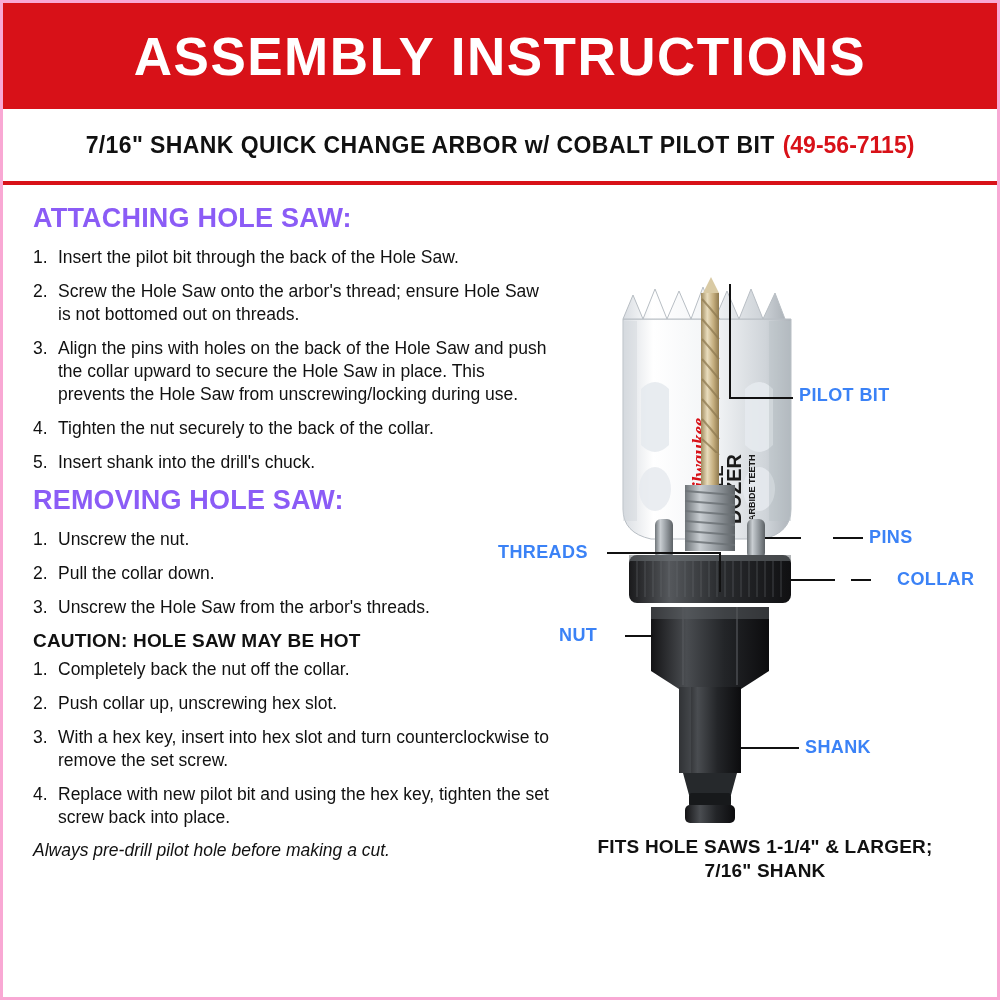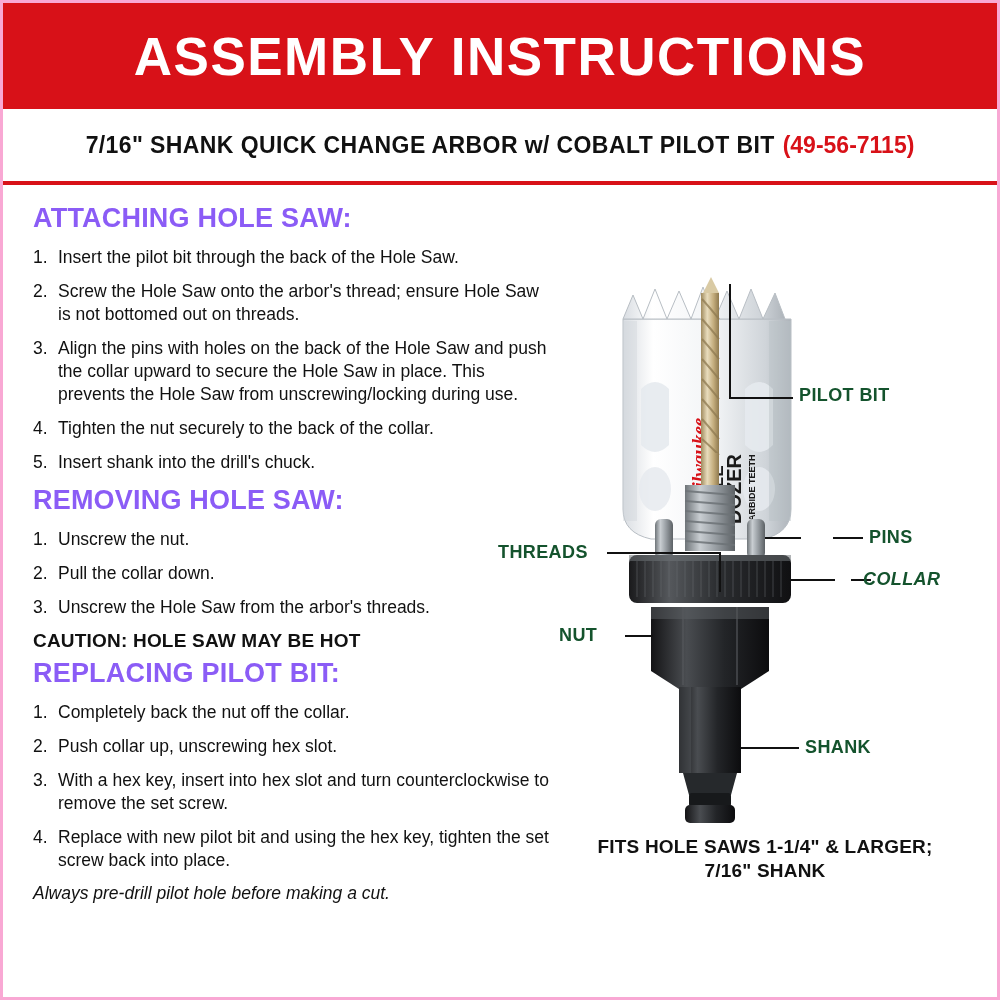--- a/index.html
+++ b/index.html
@@ -137,7 +137,7 @@
     position: absolute;
     font-size: 18px;
     font-weight: bold;
-    color: #14532d;
+    color: #3b82f6;
     letter-spacing: 0.4px;
     white-space: nowrap;
   }

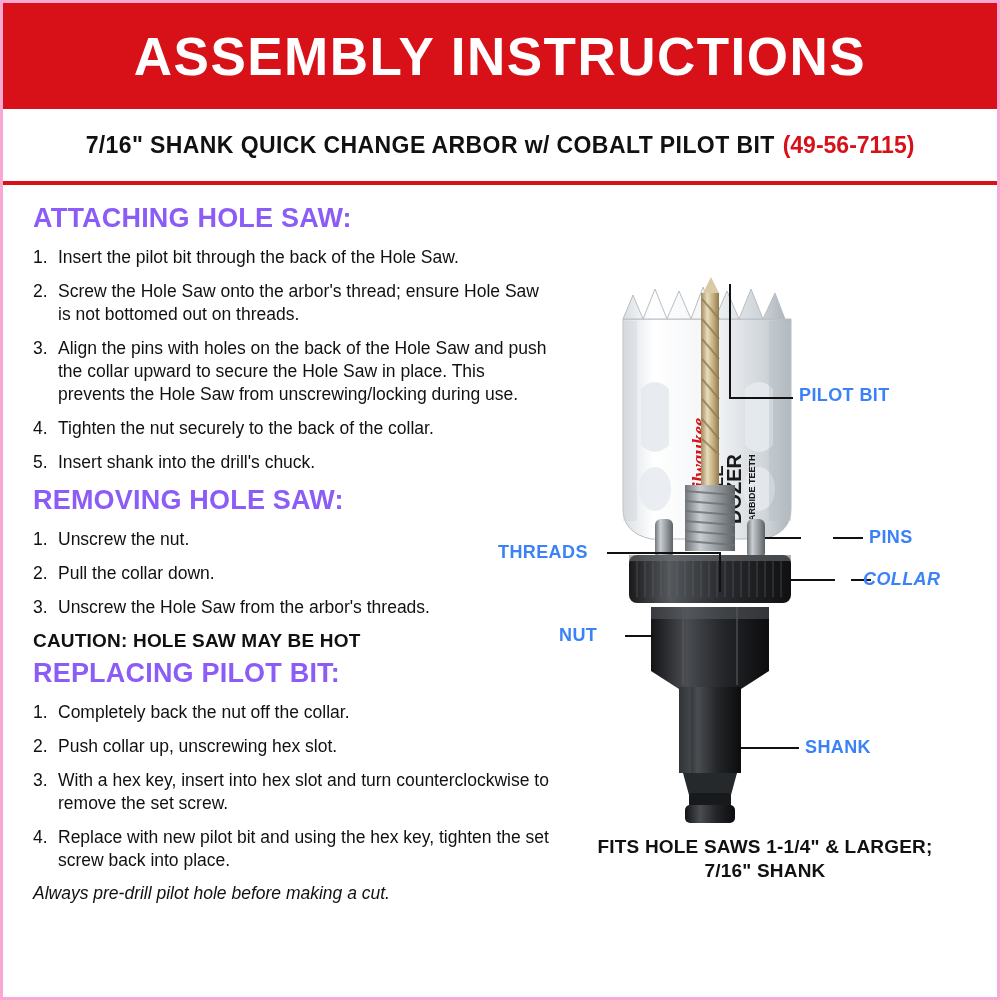--- a/index.html
+++ b/index.html
@@ -340,7 +340,7 @@
 
       <div class="lead lead-h" style="left:258px; top:390px; width:44px;"></div>
       <div class="lead lead-h" style="left:318px; top:390px; width:20px;"></div>
-      <div class="callout" style="left:330px; top:380px;font-style:italic;">COLLAR</div>
+      <div class="callout" style="left:364px; top:380px;">COLLAR</div>
 
       <div class="lead lead-h" style="left:92px; top:446px; width:28px;"></div>
       <div class="callout" style="left:26px; top:436px;">NUT</div>

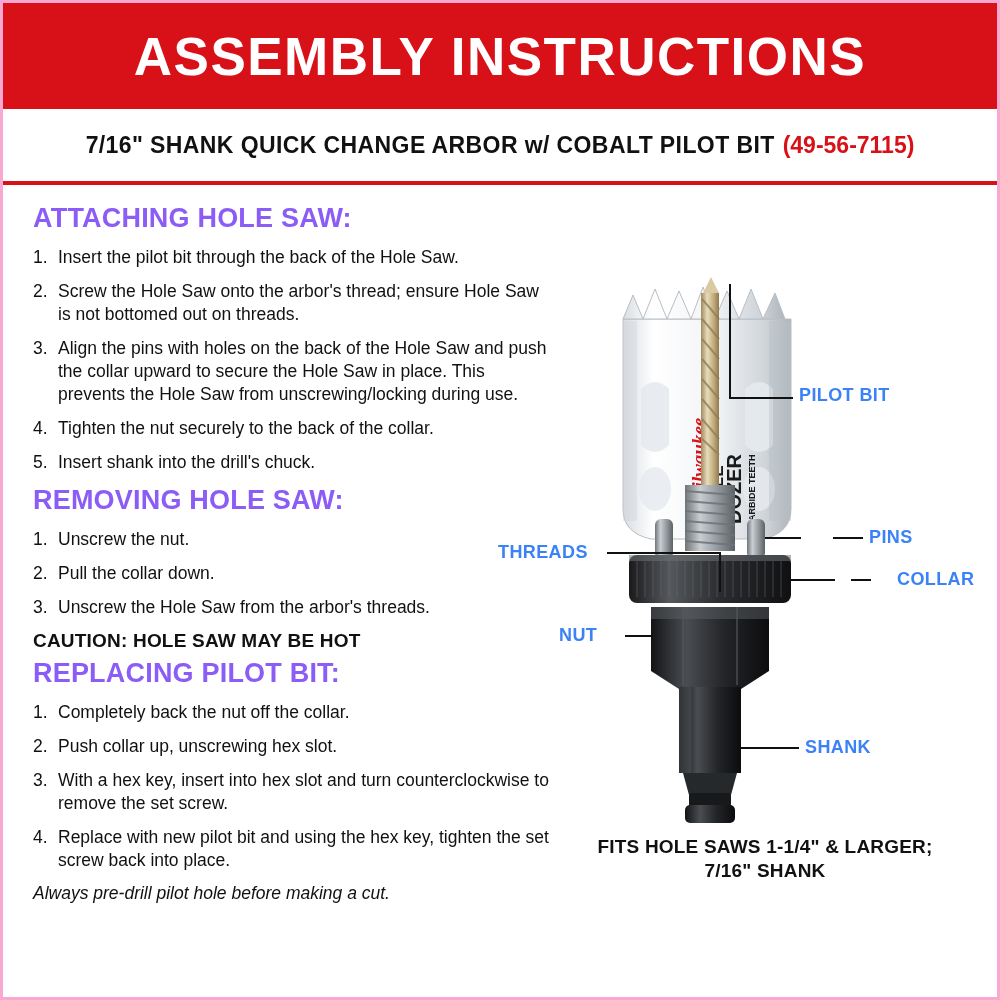--- a/index.html
+++ b/index.html
@@ -186,7 +186,6 @@
 
       <div class="caution">CAUTION:  HOLE SAW MAY BE HOT</div>
 
-      <h2 class="sec sec-gap">REPLACING PILOT BIT:</h2>
       <ol class="steps">
         <li><span class="num">1.</span><span>Completely back the nut off the collar.</span></li>
         <li><span class="num">2.</span><span>Push collar up, unscrewing hex slot.</span></li>

